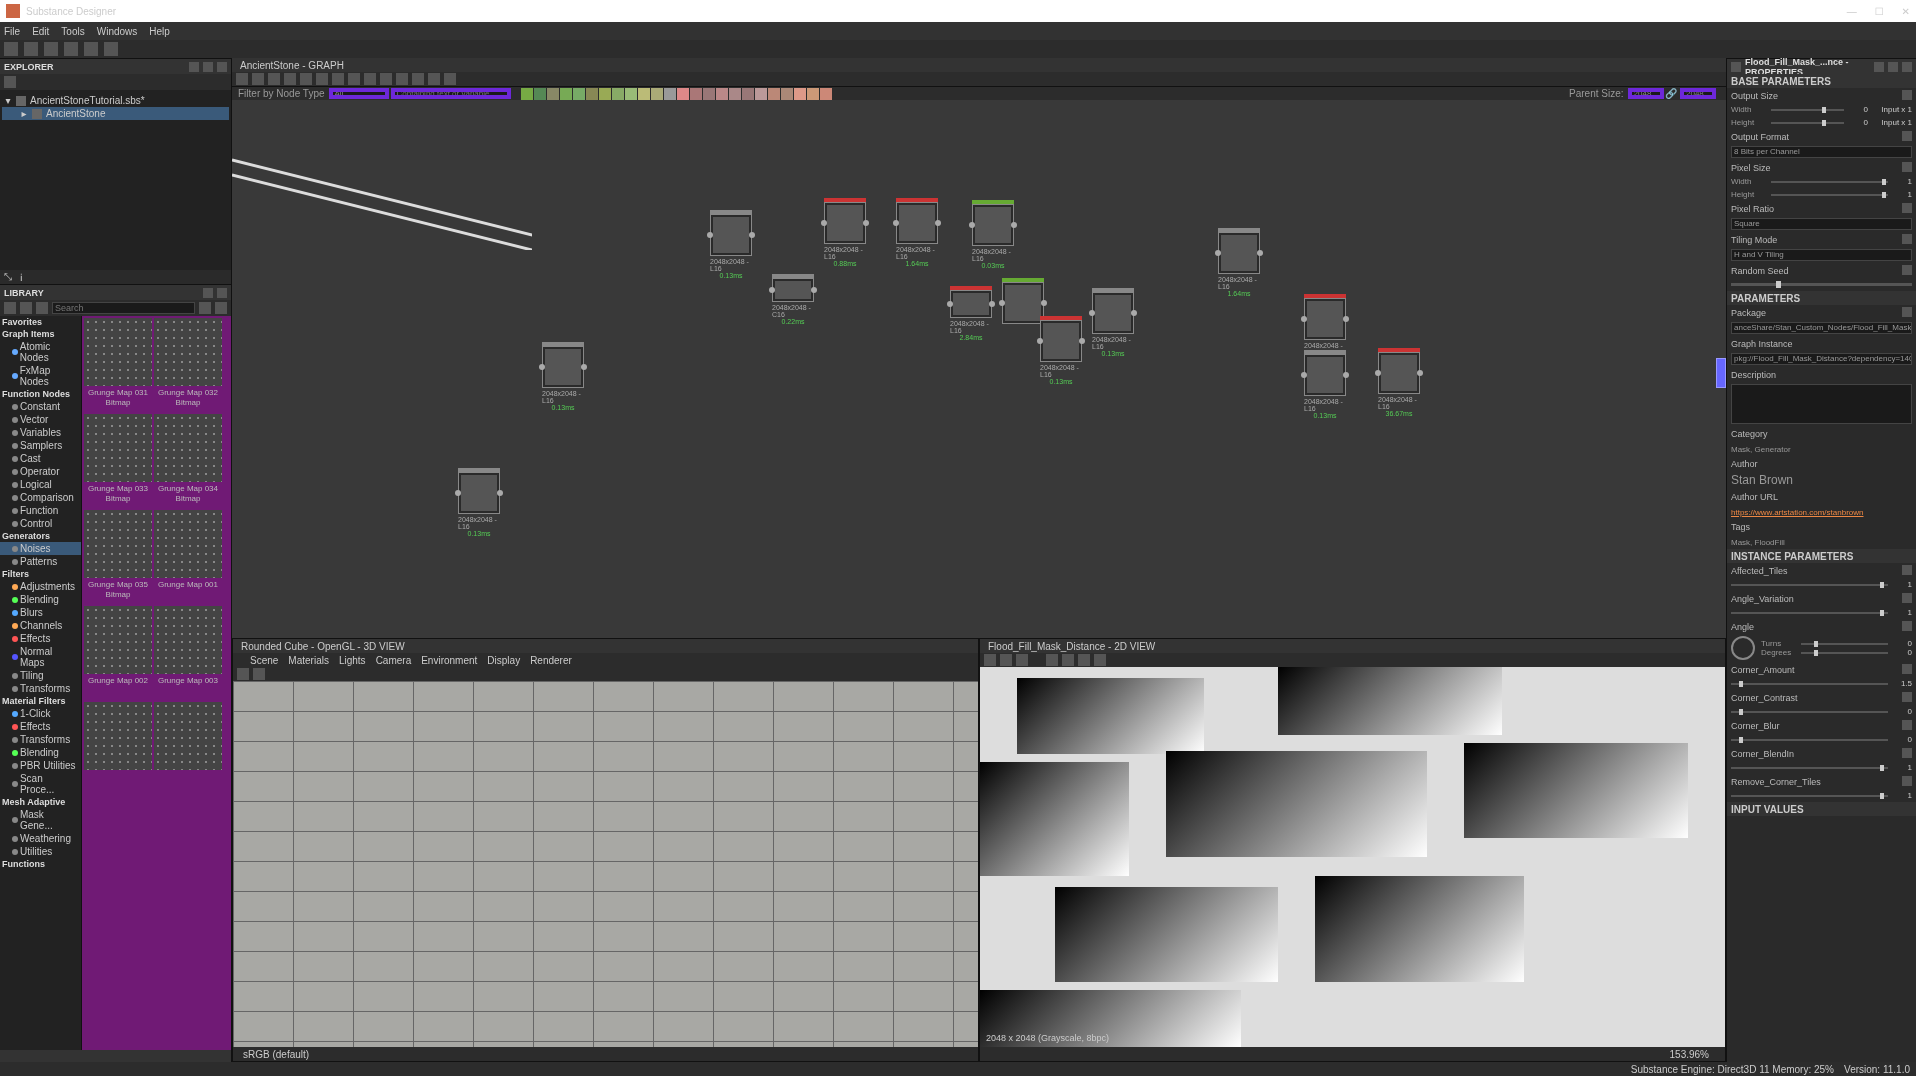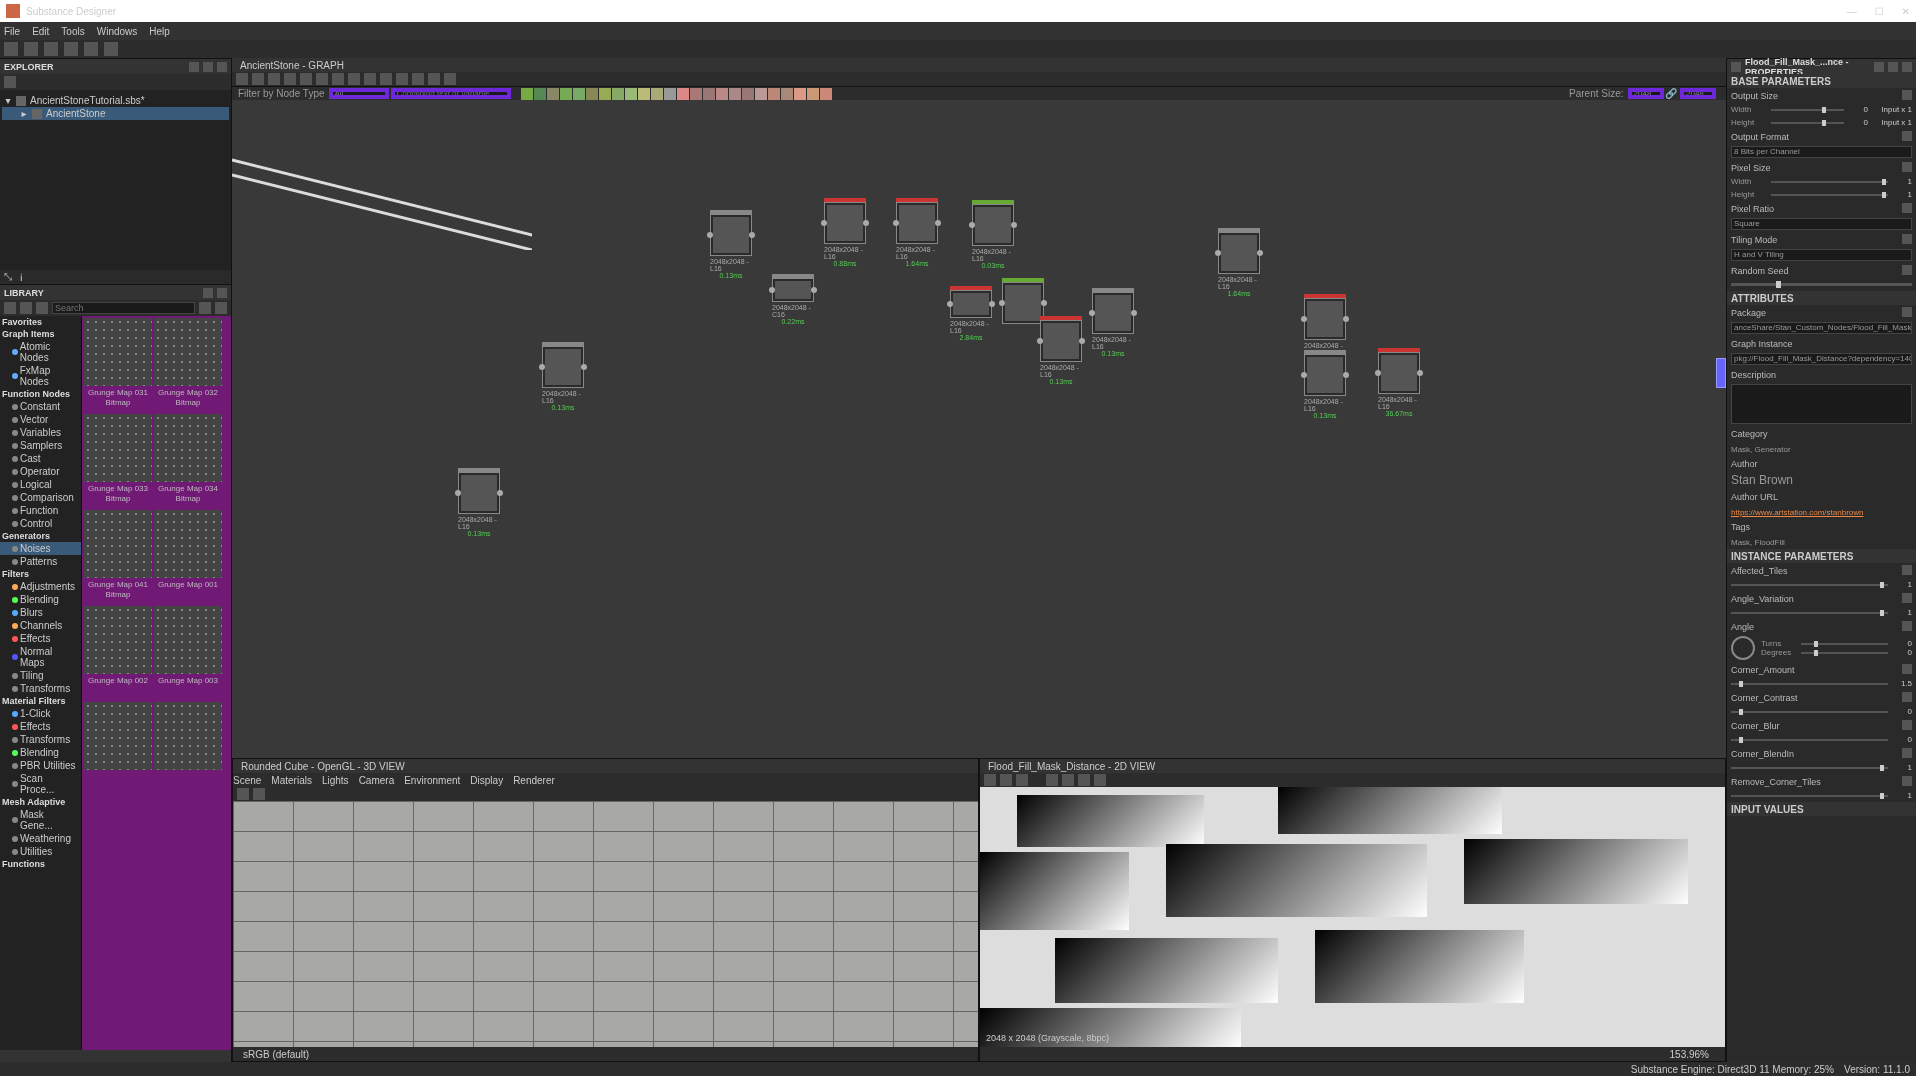--- a/index.html
+++ b/index.html
@@ -731,7 +731,7 @@
       </div>
 
     <div class="sect-hdr">
-        <span>ATTRIBUTES</span>
+        <span>PARAMETERS</span>
       </div>
     <div class="prop-row"><span class="lbl">Package</span><span class="ricon"></span></div>
     <div class="prop-row">

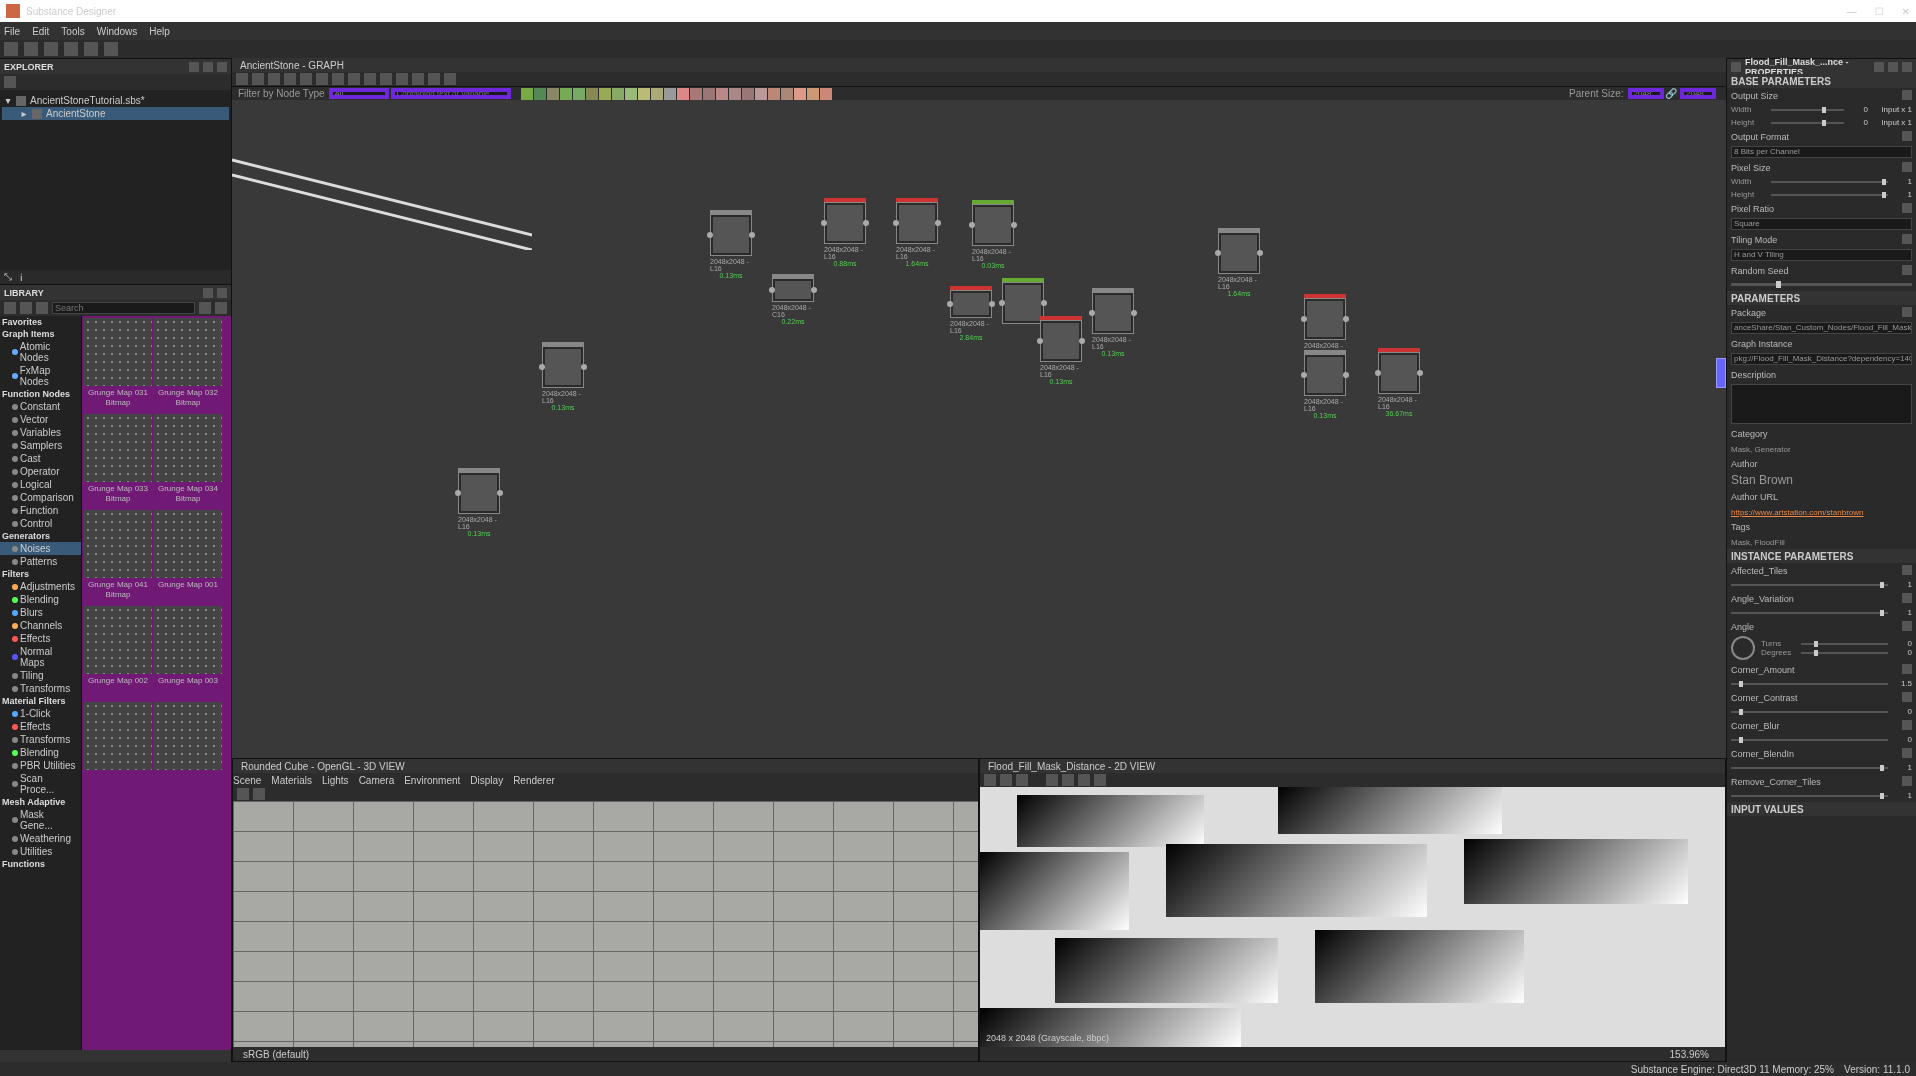--- a/index.html
+++ b/index.html
@@ -315,7 +315,7 @@
           </div>
           <div class="thumb">
             <div class="img"></div>
-            <div class="lbl">Grunge Map 041 Bitmap</div>
+            <div class="lbl">Grunge Map 035 Bitmap</div>
           </div>
           <div class="thumb">
             <div class="img"></div>

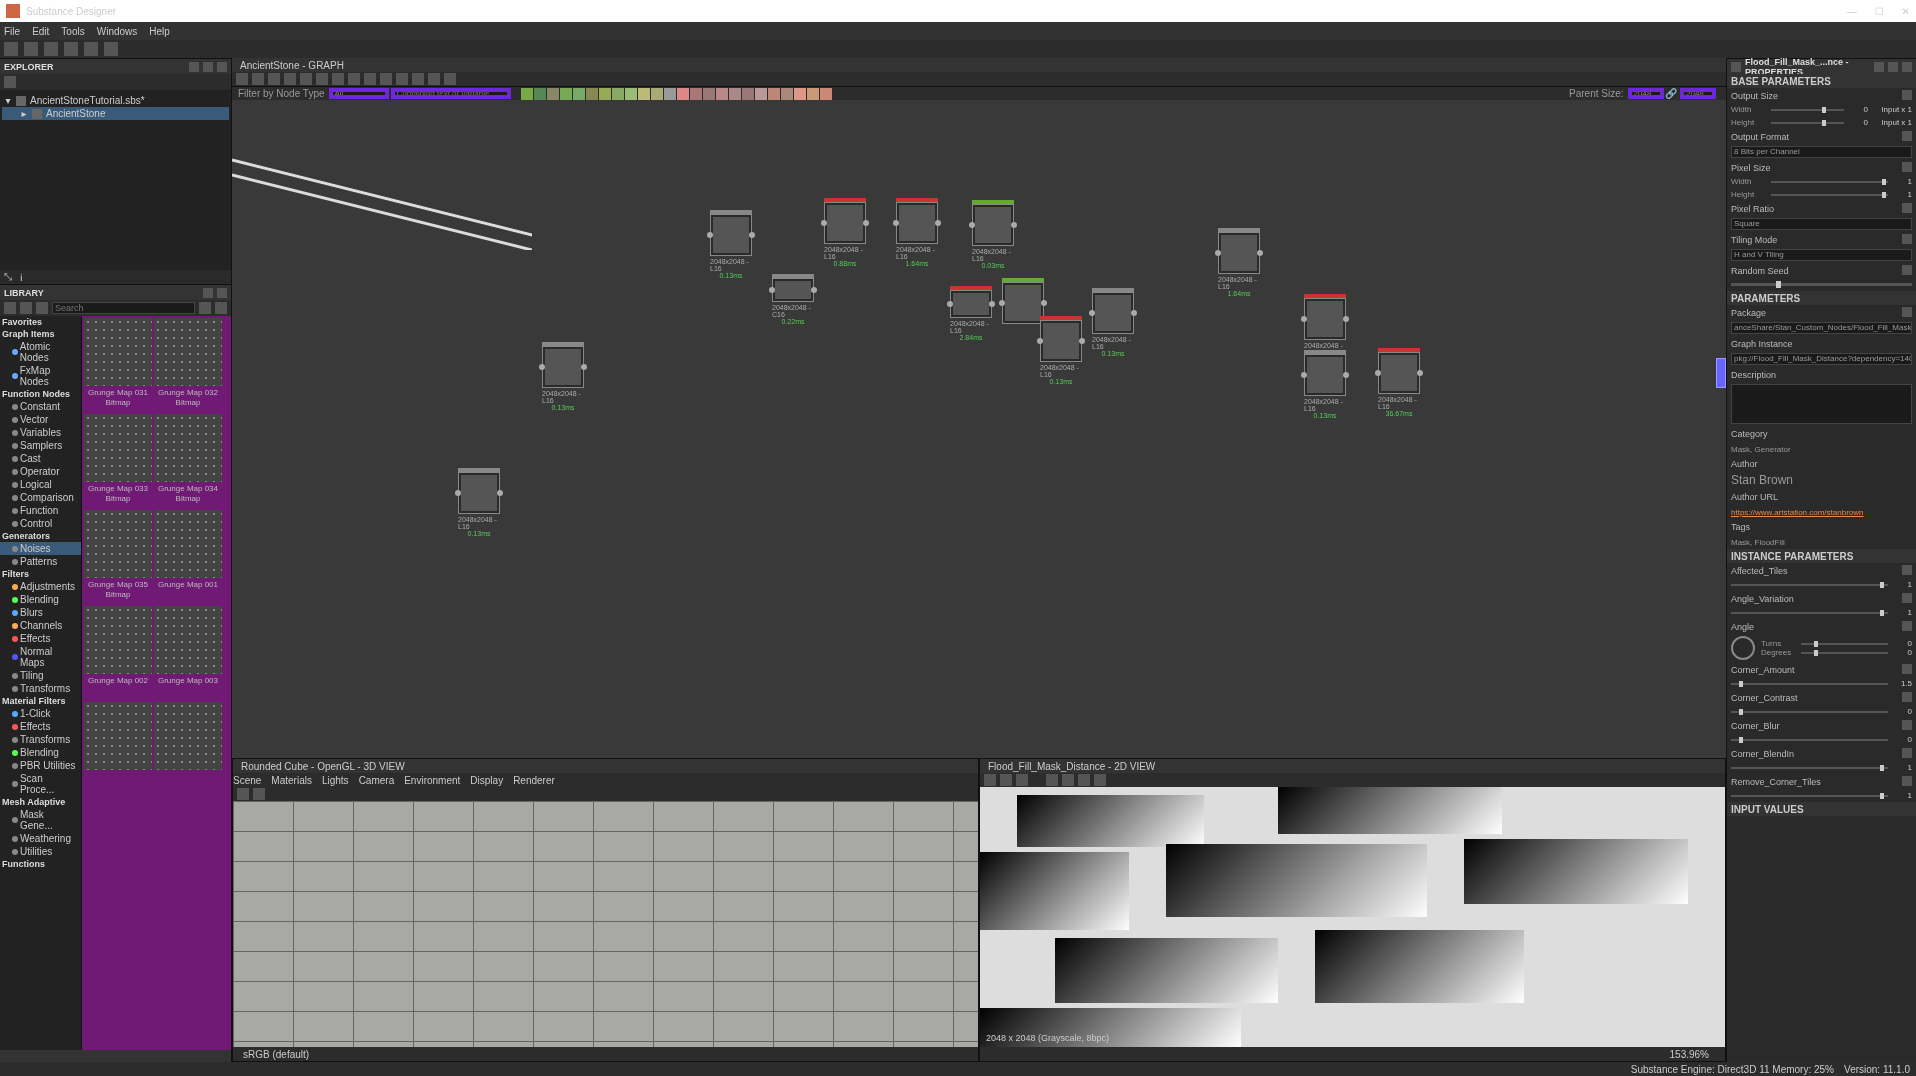--- a/index.html
+++ b/index.html
@@ -55,7 +55,7 @@
 .node .port-l { left:-4px; } .node .port-r { right:-4px; }
 .node .res { font-size:7px; color:#aaa; margin-top:2px; }
 .node .tim { font-size:7px; color:#5c5; }
-.bottom { display:flex; height:304px; }
+.bottom { display:flex; height:424px; }
 .view-pane { flex:1; display:flex; flex-direction:column; border:1px solid #111; }
 .view-hdr { height:14px; background:#333; display:flex; align-items:center; padding:0 4px; gap:4px; }
 .view-menu { height:14px; background:#2c2c2c; display:flex; align-items:center; padding:0 0; gap:10px; }

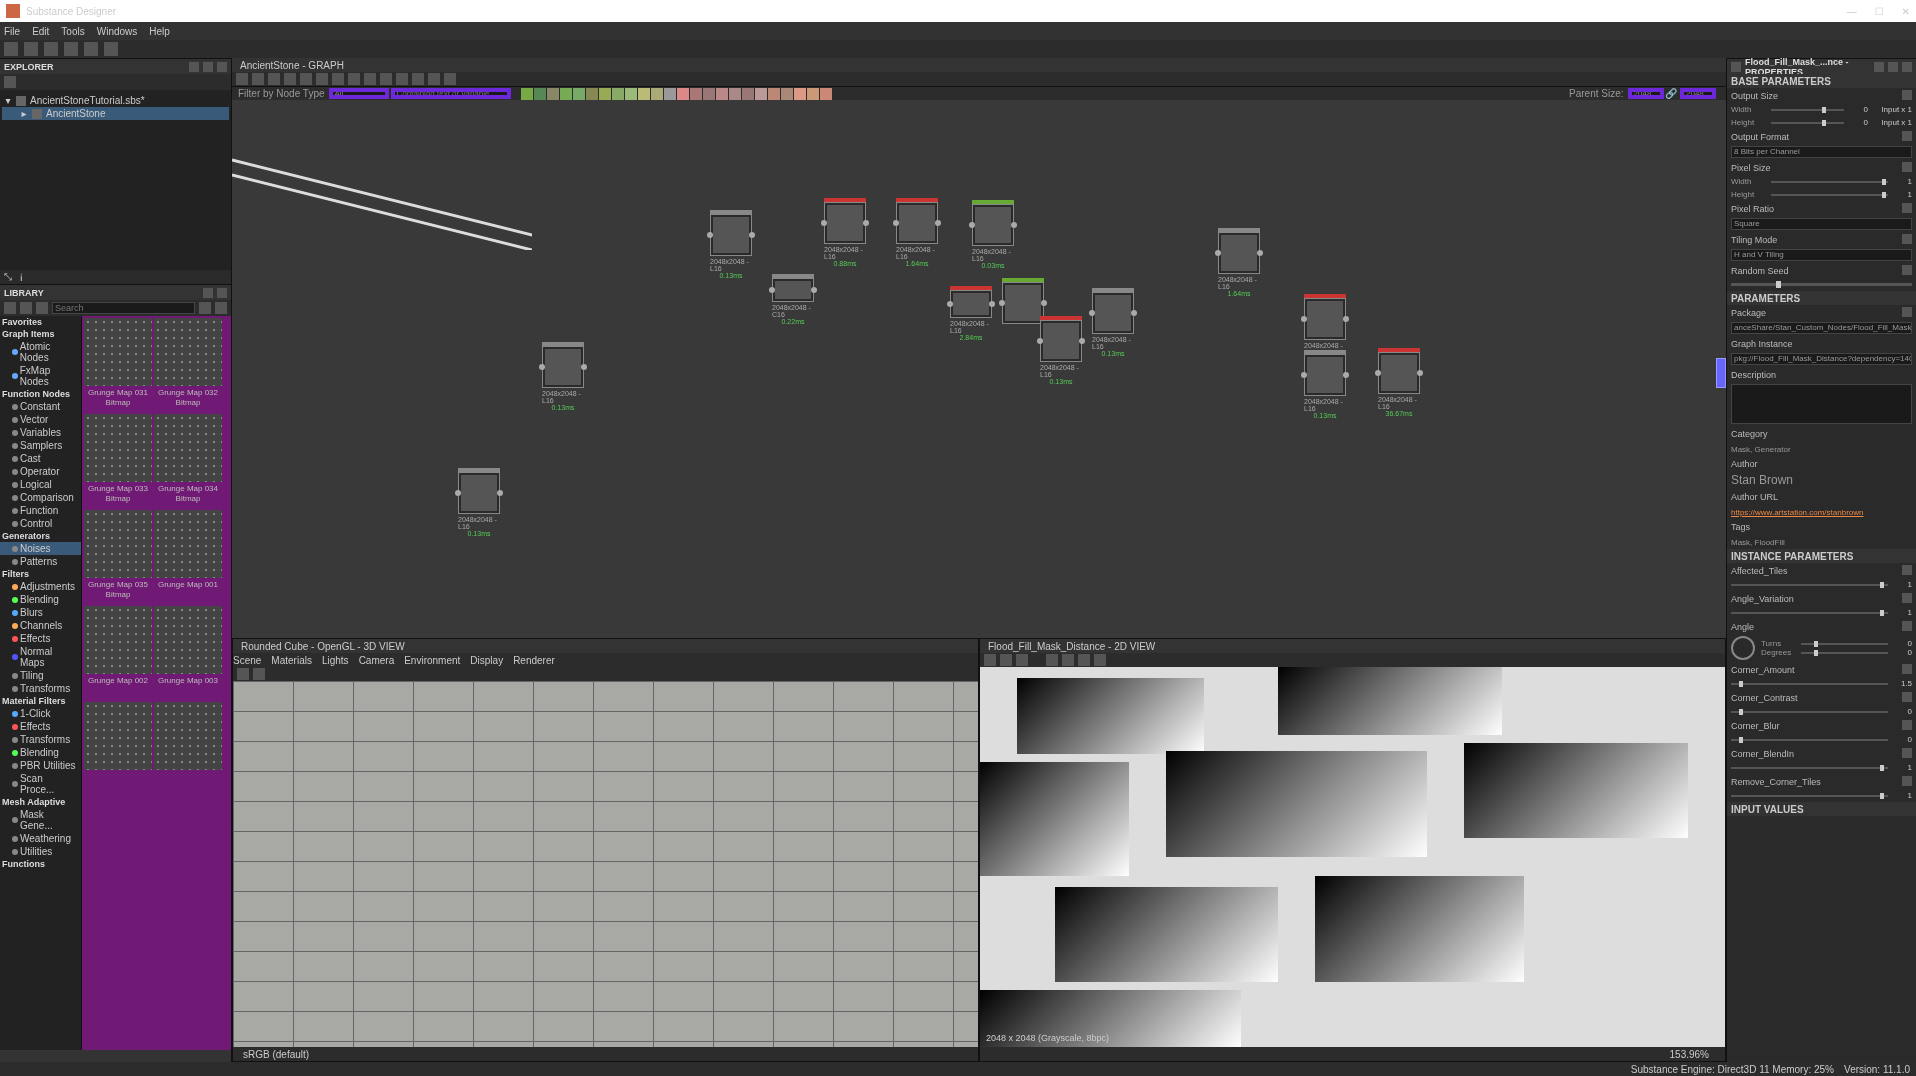--- a/index.html
+++ b/index.html
@@ -58,7 +58,7 @@
 .bottom { display:flex; height:424px; }
 .view-pane { flex:1; display:flex; flex-direction:column; border:1px solid #111; }
 .view-hdr { height:14px; background:#333; display:flex; align-items:center; padding:0 4px; gap:4px; }
-.view-menu { height:14px; background:#2c2c2c; display:flex; align-items:center; padding:0 0; gap:10px; }
+.view-menu { height:14px; background:#2c2c2c; display:flex; align-items:center; padding:0 17px; gap:10px; }
 .view-tb { height:14px; background:#2c2c2c; display:flex; align-items:center; padding:0 4px; gap:4px; }
 .view-tb .ti { width:12px; height:12px; background:#555; }
 .view-content { flex:1; background:#444; position:relative; }

